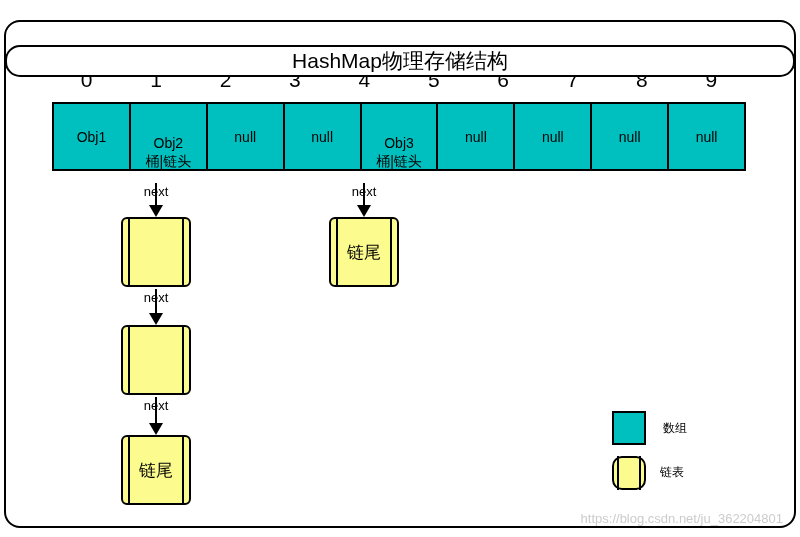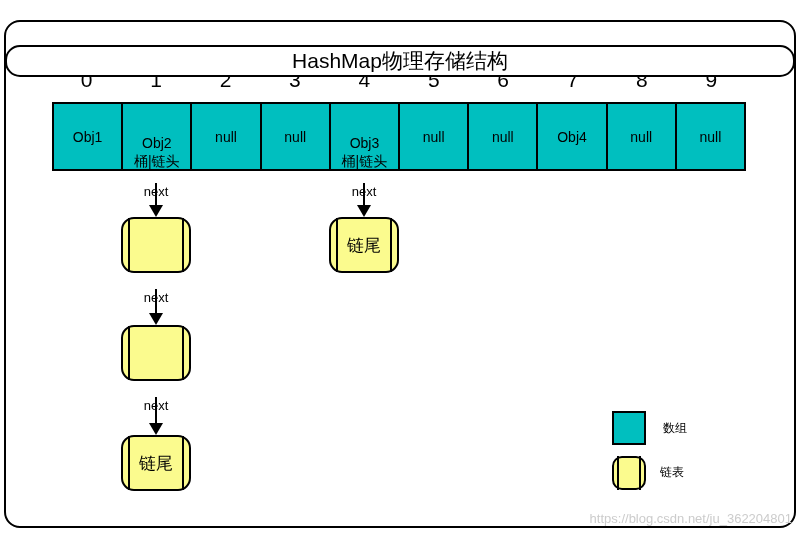--- a/index.html
+++ b/index.html
@@ -118,9 +118,6 @@
       <span>null</span>
     </div>
     <div class="cell">
-      <span>Obj4</span>
-    </div>
-    <div class="cell">
       <span>null</span>
     </div>
     <div class="cell">

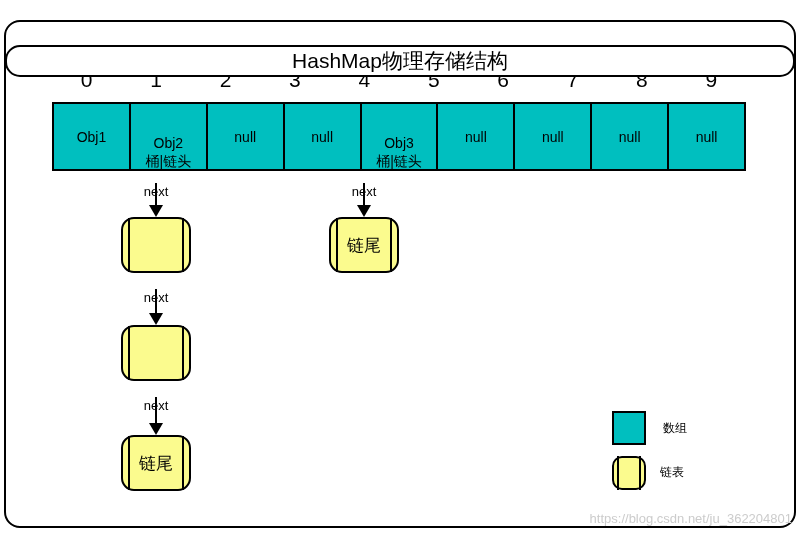--- a/index.html
+++ b/index.html
@@ -42,8 +42,8 @@
   .next-label{position:absolute;width:56px;text-align:center;font-size:13px;z-index:2;}
   
   .lnode{
-    position:absolute;width:70px;height:56px;box-sizing:border-box;
-    background:var(--list-fill,#FBFB8E);border:2px solid var(--border,#000);border-radius:13px;
+    position:absolute;width:70px;height:70px;box-sizing:border-box;
+    background:var(--list-fill,#FBFB8E);border:2px solid var(--border,#000);border-radius:6px;
     display:flex;align-items:center;justify-content:center;z-index:2;
   }
   .lnode::before,.lnode::after{content:"";position:absolute;top:-1px;bottom:-1px;width:2px;background:var(--border,#000);}

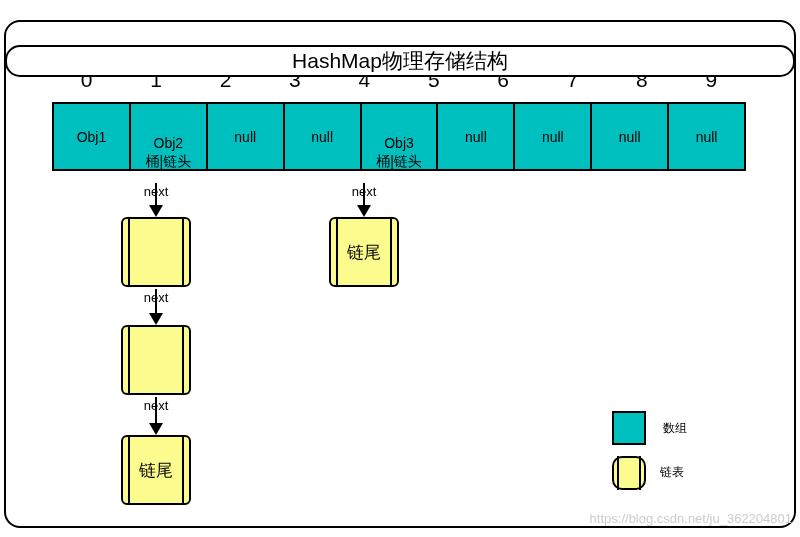--- a/index.html
+++ b/index.html
@@ -65,7 +65,7 @@
   .legend-label{position:absolute;font-size:12px;line-height:18px;}
   
   .watermark{
-    position:absolute;right:8px;top:511px;font-size:13px;
+    position:absolute;right:17px;top:511px;font-size:13px;
     color:var(--watermark-text,#CCCCCC);z-index:4;white-space:nowrap;
   }
 </style>

